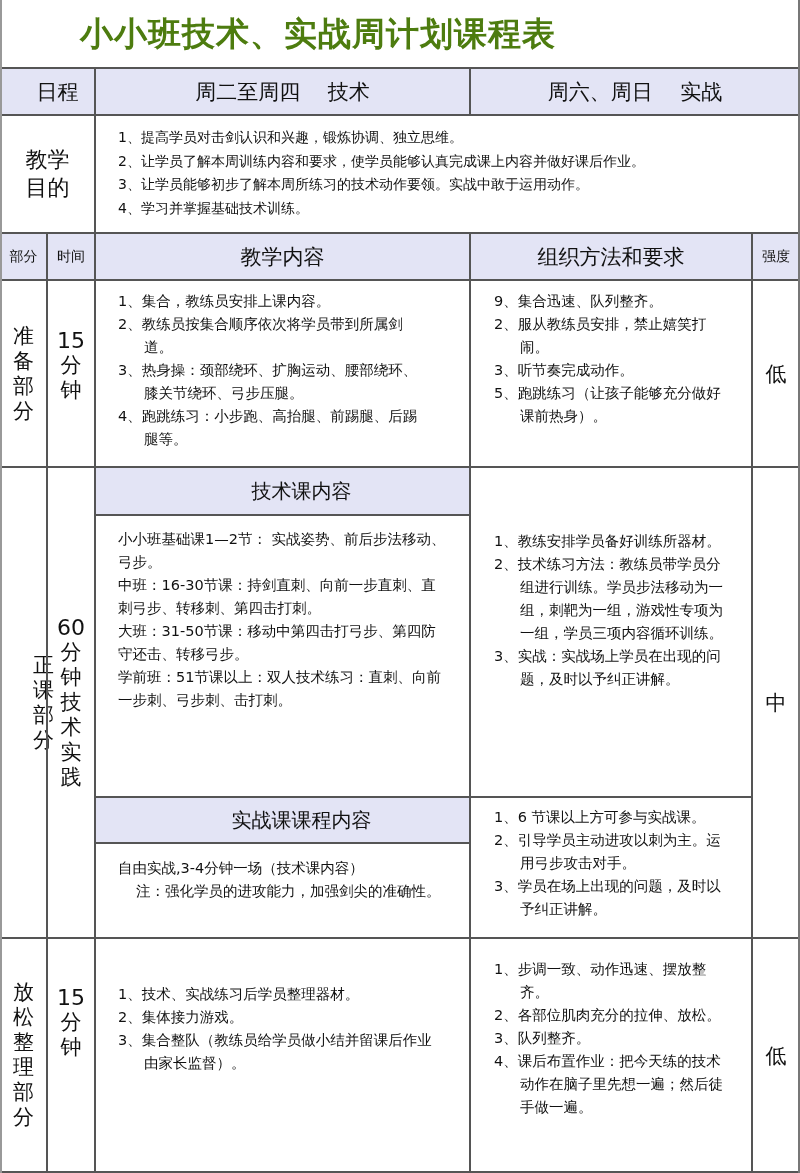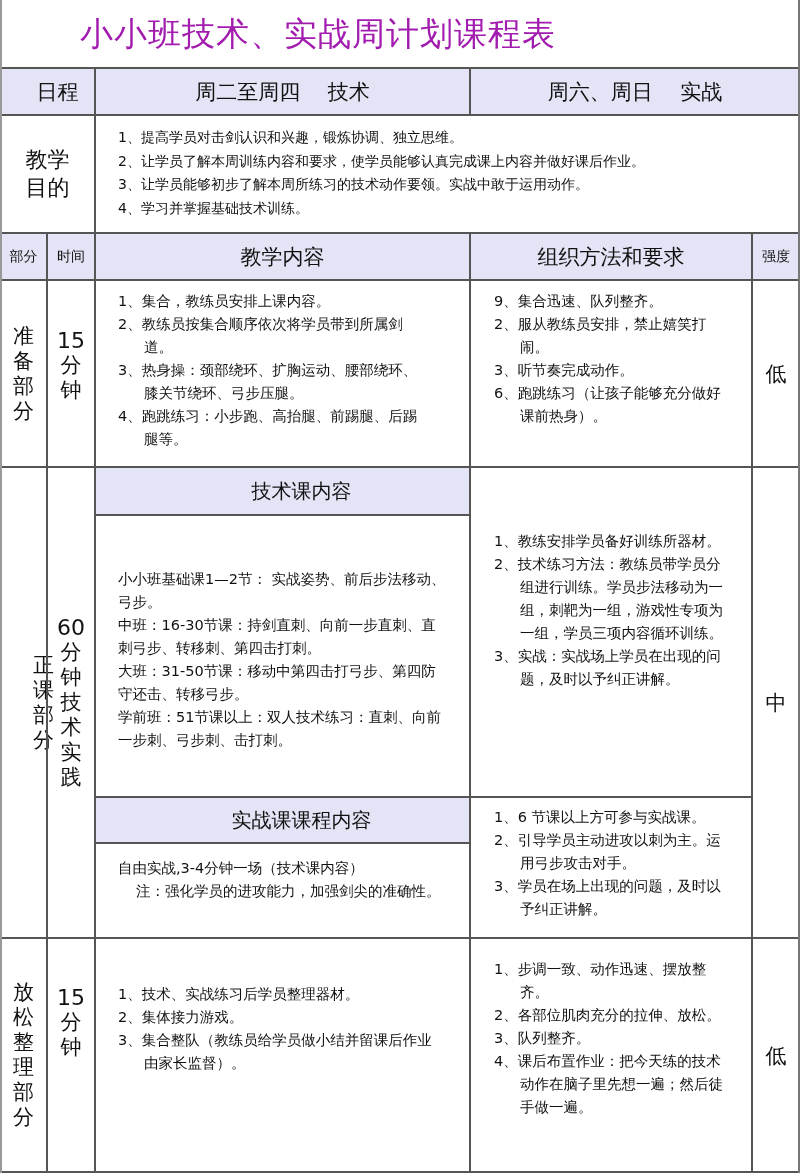--- a/index.html
+++ b/index.html
@@ -12,7 +12,7 @@
   .hline { position:absolute; height:2px; background:#555; }
   .vline { position:absolute; width:2px; background:#555; }
   .title { left:0; top:0; width:636px; height:68px; display:flex; align-items:center; justify-content:center;
-           color:#a21caf; font-size:33px; font-weight:normal; letter-spacing:1px; }
+           color:#4d7c0f; font-size:33px; font-weight:bold; letter-spacing:1px; }
   .center { display:flex; align-items:center; justify-content:center; text-align:center; }
   .h22 { font-size:21px; }
   .h20 { font-size:20px;padding-left:38px; }

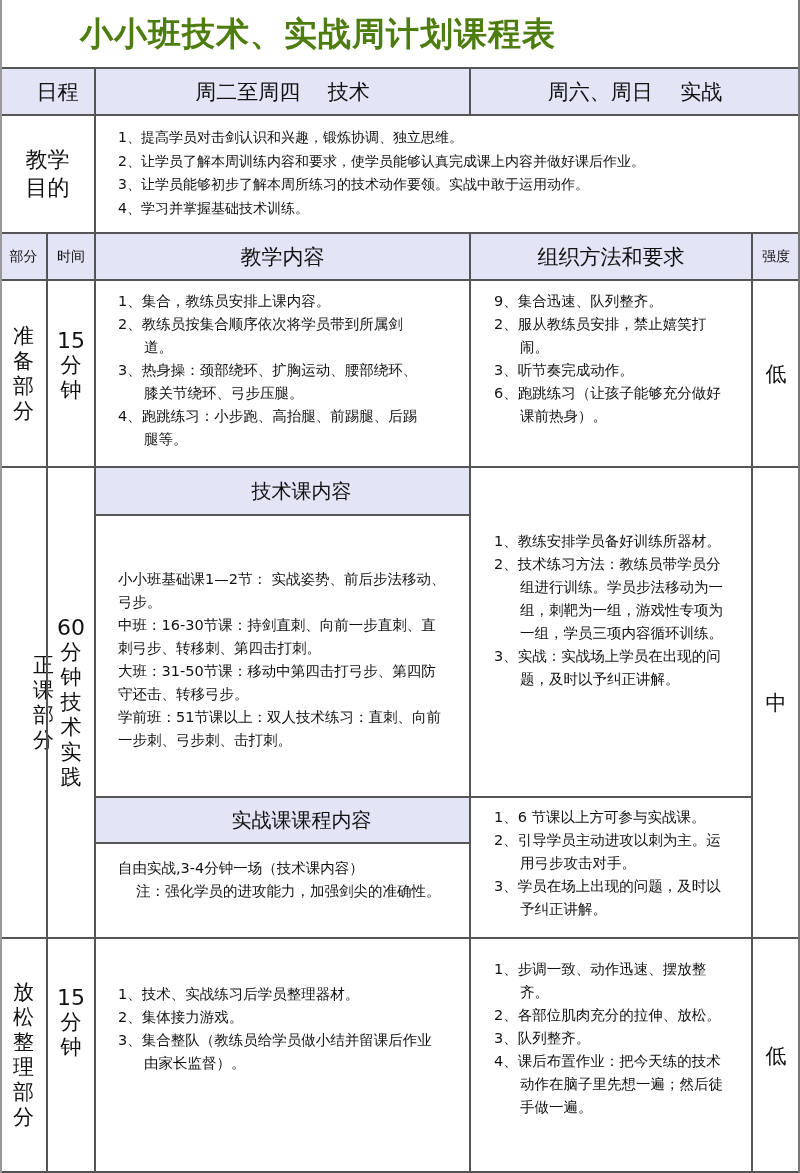--- a/index.html
+++ b/index.html
@@ -68,7 +68,7 @@
   <div class="item">9、集合迅速、队列整齐。</div>
   <div class="item">2、服从教练员安排，禁止嬉笑打闹。</div>
   <div class="item">3、听节奏完成动作。</div>
-  <div class="item">6、跑跳练习（让孩子能够充分做好课前热身）。</div>
+  <div class="item">5、跑跳练习（让孩子能够充分做好课前热身）。</div>
 </div>
 <div class="cell center strength" style="left:752px;top:280px;width:48px;height:187px;">低</div>
 

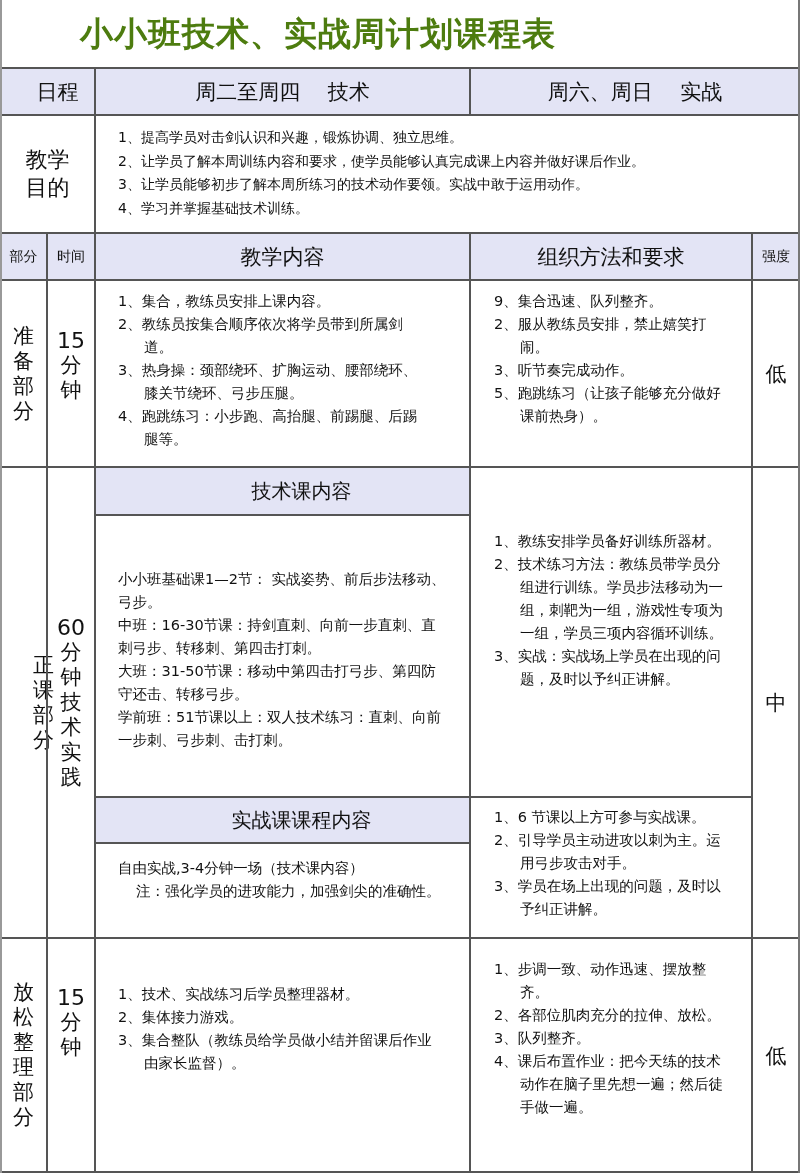--- a/index.html
+++ b/index.html
@@ -81,7 +81,7 @@
 </div>
 
 <div class="cell hl center h20" style="left:95px;top:467px;width:375px;height:48px;">技术课内容</div>
-<div class="cell plain" style="left:118px;top:528px;width:330px;margin-top:40px;">
+<div class="cell plain" style="left:118px;top:528px;width:330px;">
   <div class="item">小小班基础课1—2节： 实战姿势、前后步法移动、弓步。</div>
   <div class="item">中班：16-30节课：持剑直刺、向前一步直刺、直刺弓步、转移刺、第四击打刺。</div>
   <div class="item">大班：31-50节课：移动中第四击打弓步、第四防守还击、转移弓步。</div>

